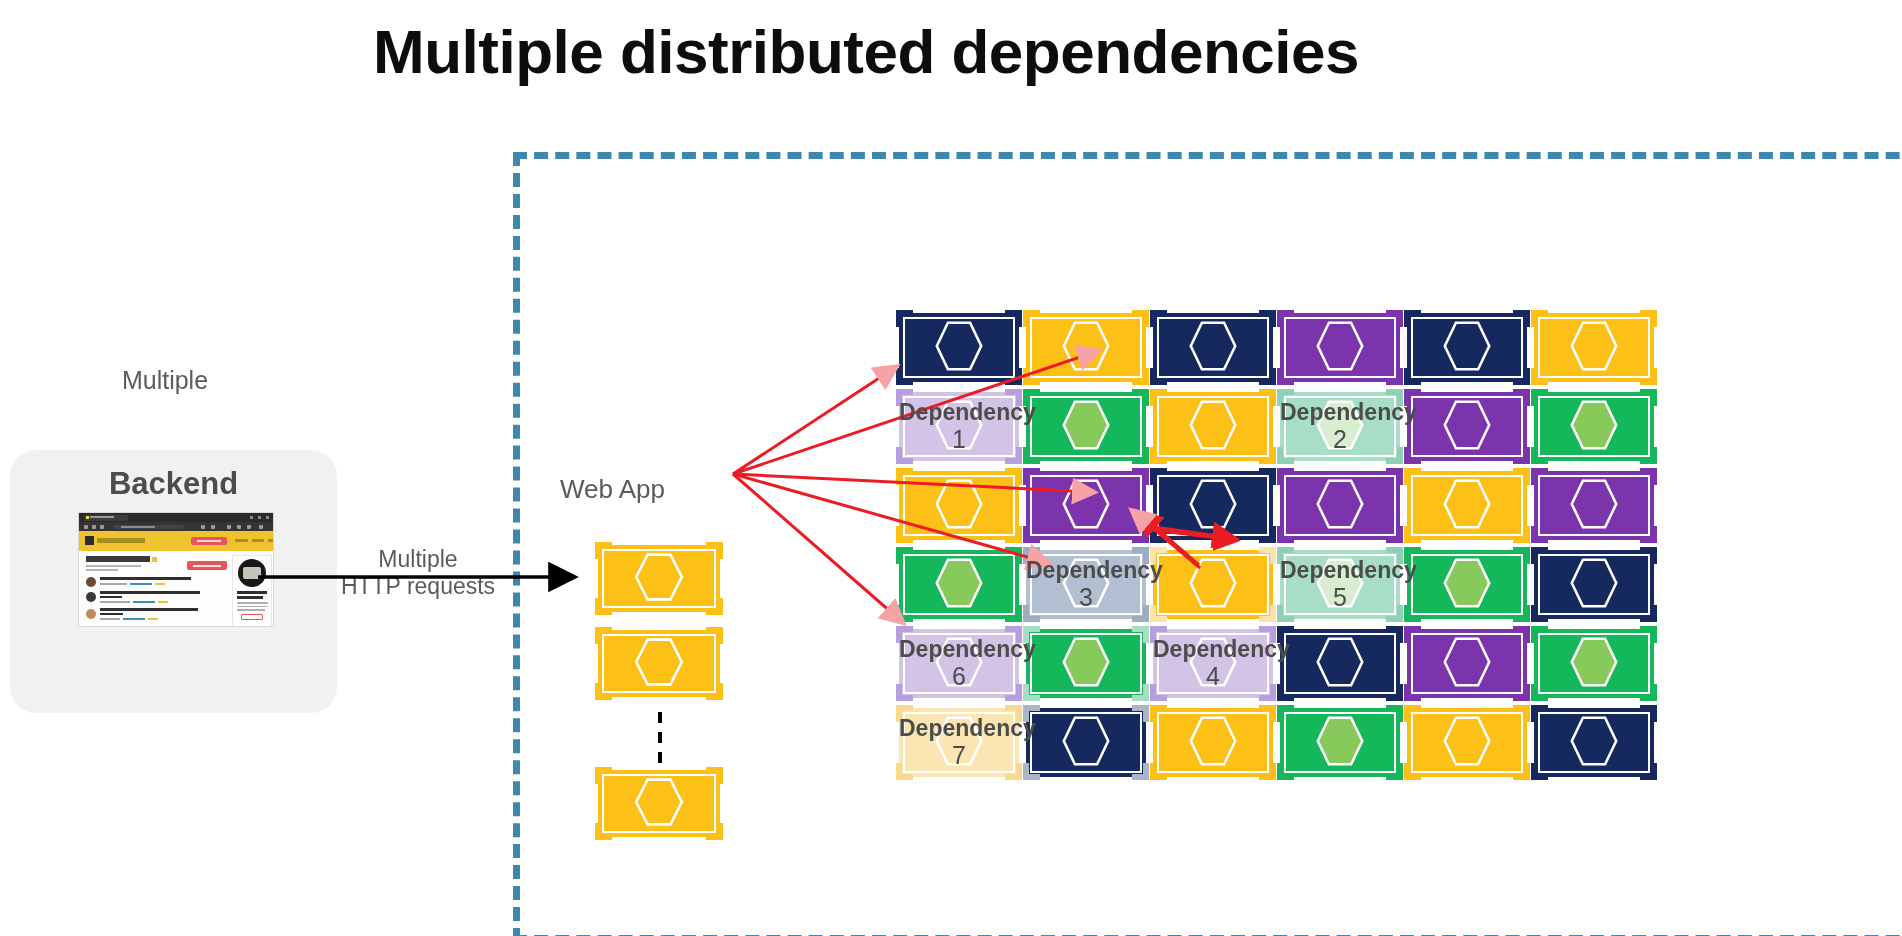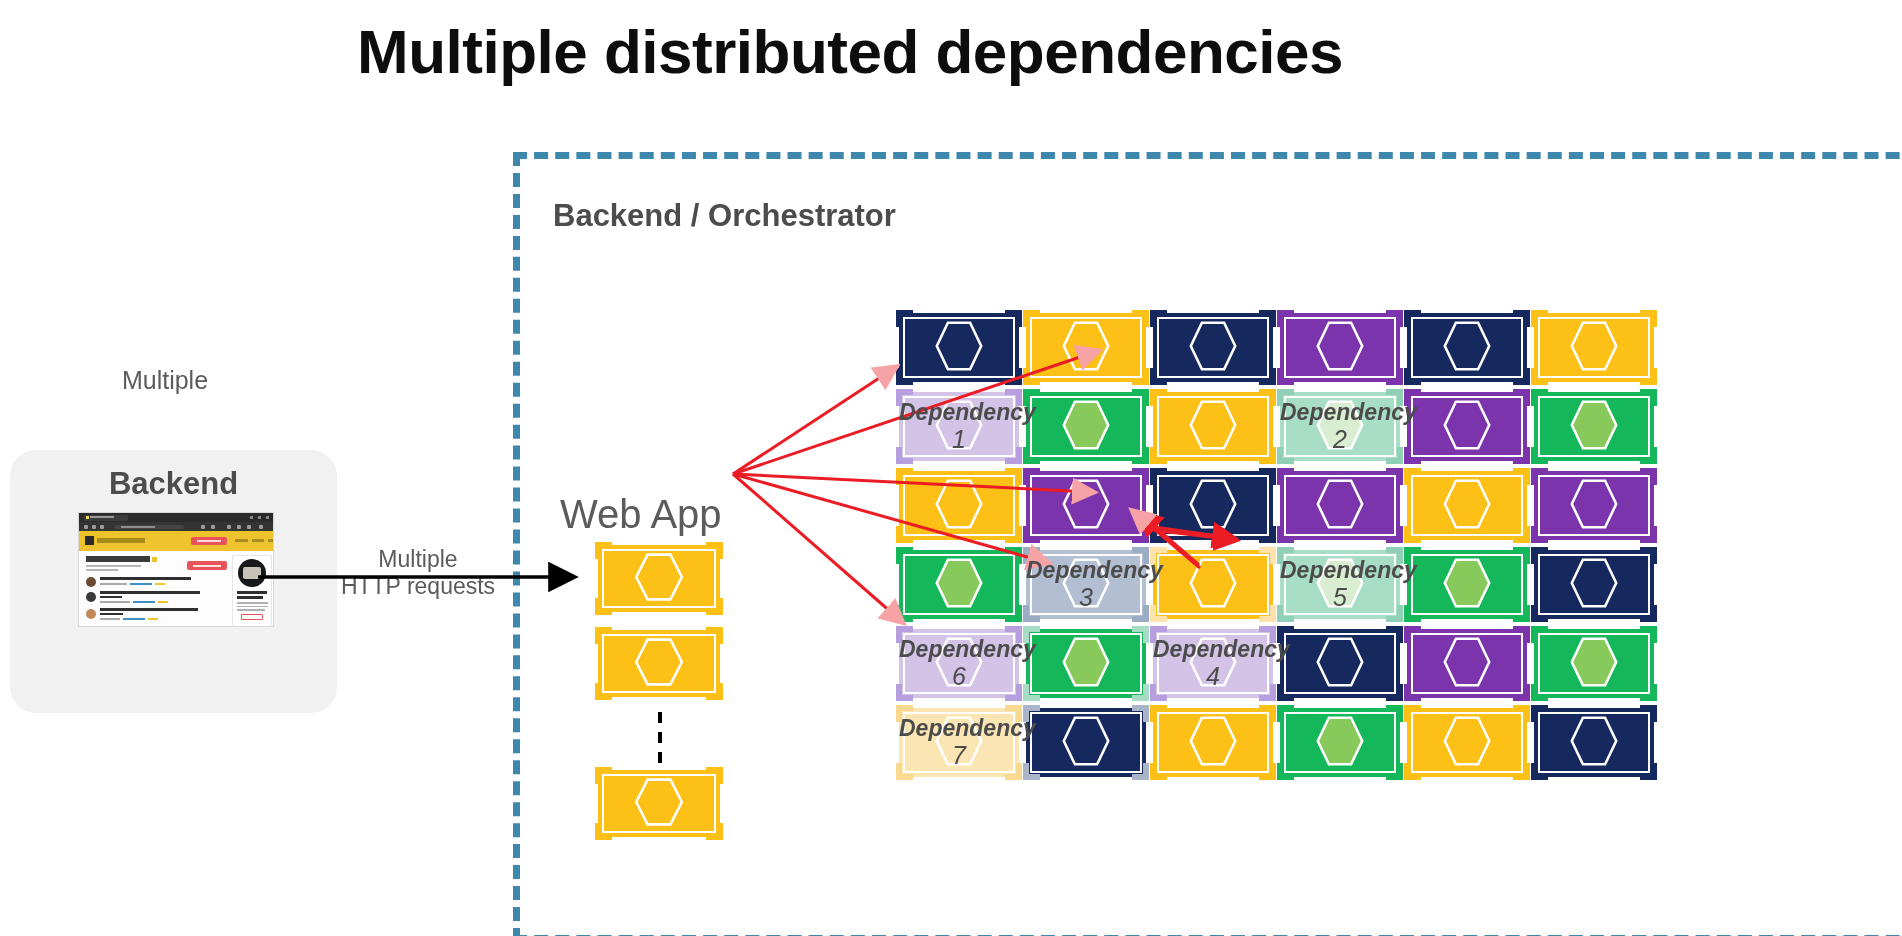--- a/index.html
+++ b/index.html
@@ -18,6 +18,7 @@
     font-size:62px;font-weight:bold;color:#0d0d0d;
     letter-spacing:-0.5px;
     font-family:"Liberation Sans", sans-serif;
+    padding-left:16px;
   }
 
   

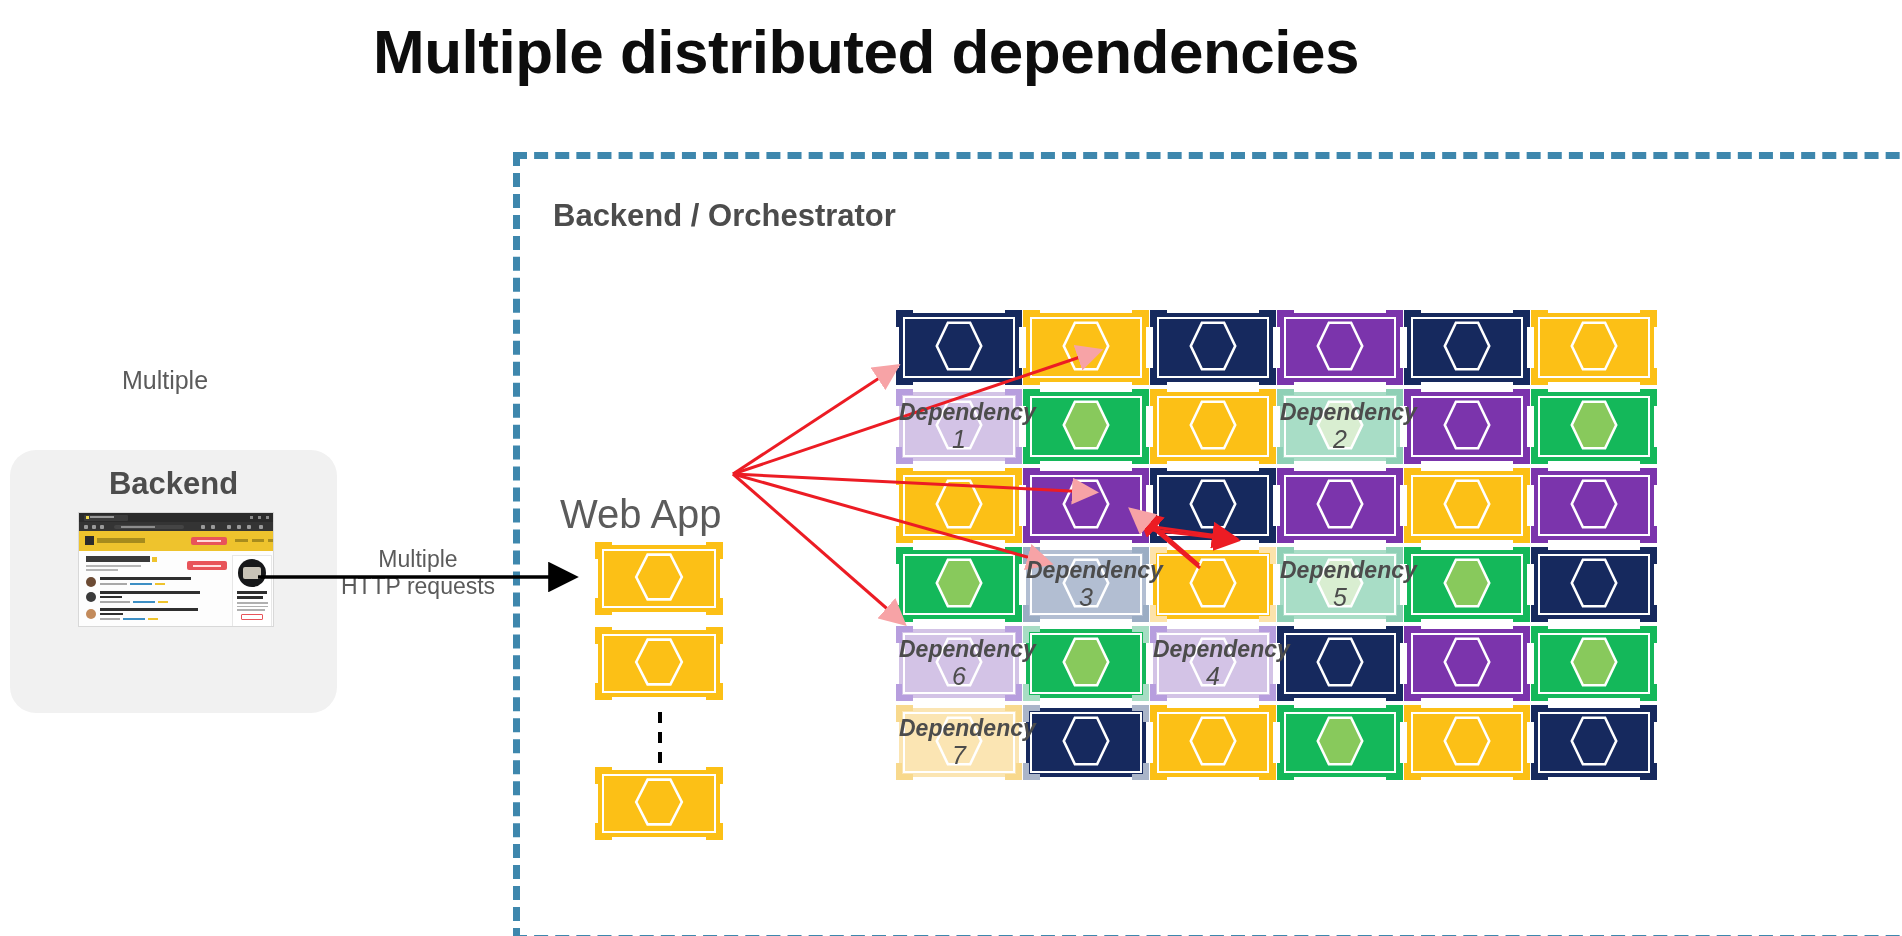--- a/index.html
+++ b/index.html
@@ -133,7 +133,6 @@
   <div id="page-title">Multiple distributed dependencies</div>
 
   <div id="backend-region"></div>
-  <div id="backend-label">Backend / Orchestrator</div>
 
   <div id="customers-label">
     <div>Multiple</div>

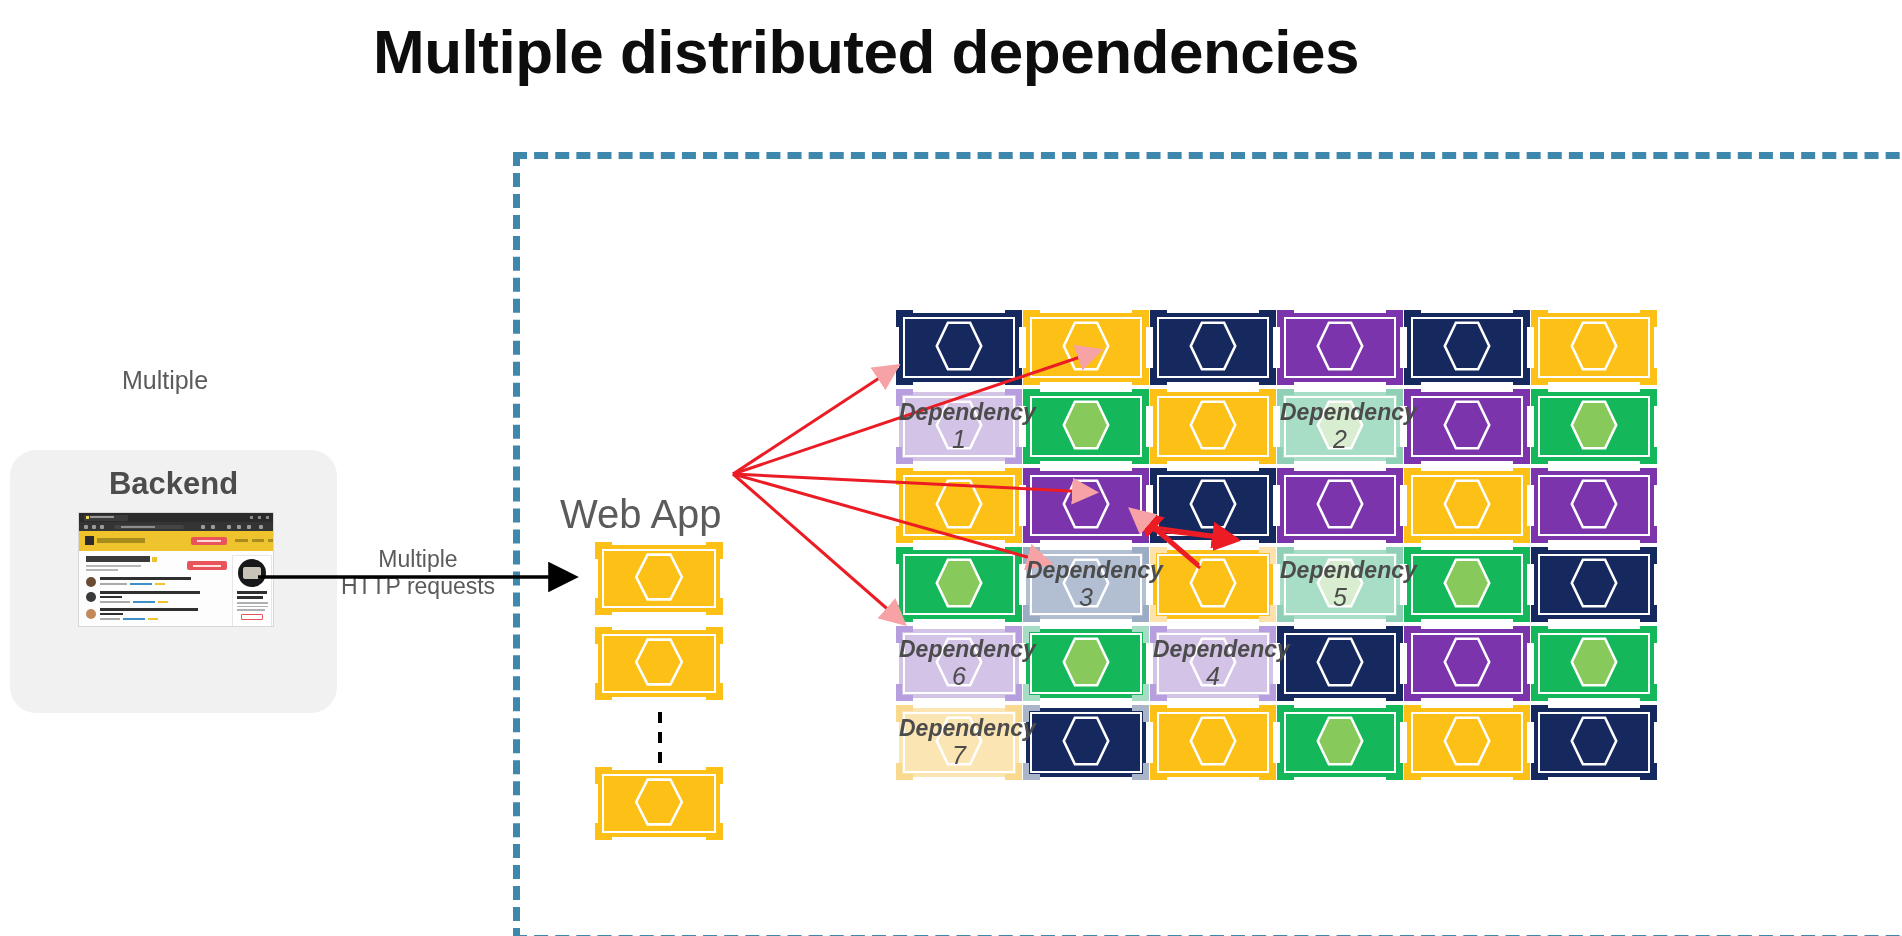--- a/index.html
+++ b/index.html
@@ -104,7 +104,7 @@
   }
 
   
-  .blk{position:absolute;box-sizing:border-box;font-style:italic;}
+  .blk{position:absolute;box-sizing:border-box;}
   .blk .face{position:absolute;left:0;top:0;right:0;bottom:0;}
   .blk .inner{position:absolute;left:4px;top:4px;right:4px;bottom:4px;border:2px solid #fff;box-sizing:border-box;}
   .blk .hex{position:absolute;left:50%;top:50%;transform:translate(-50%,-50%);}

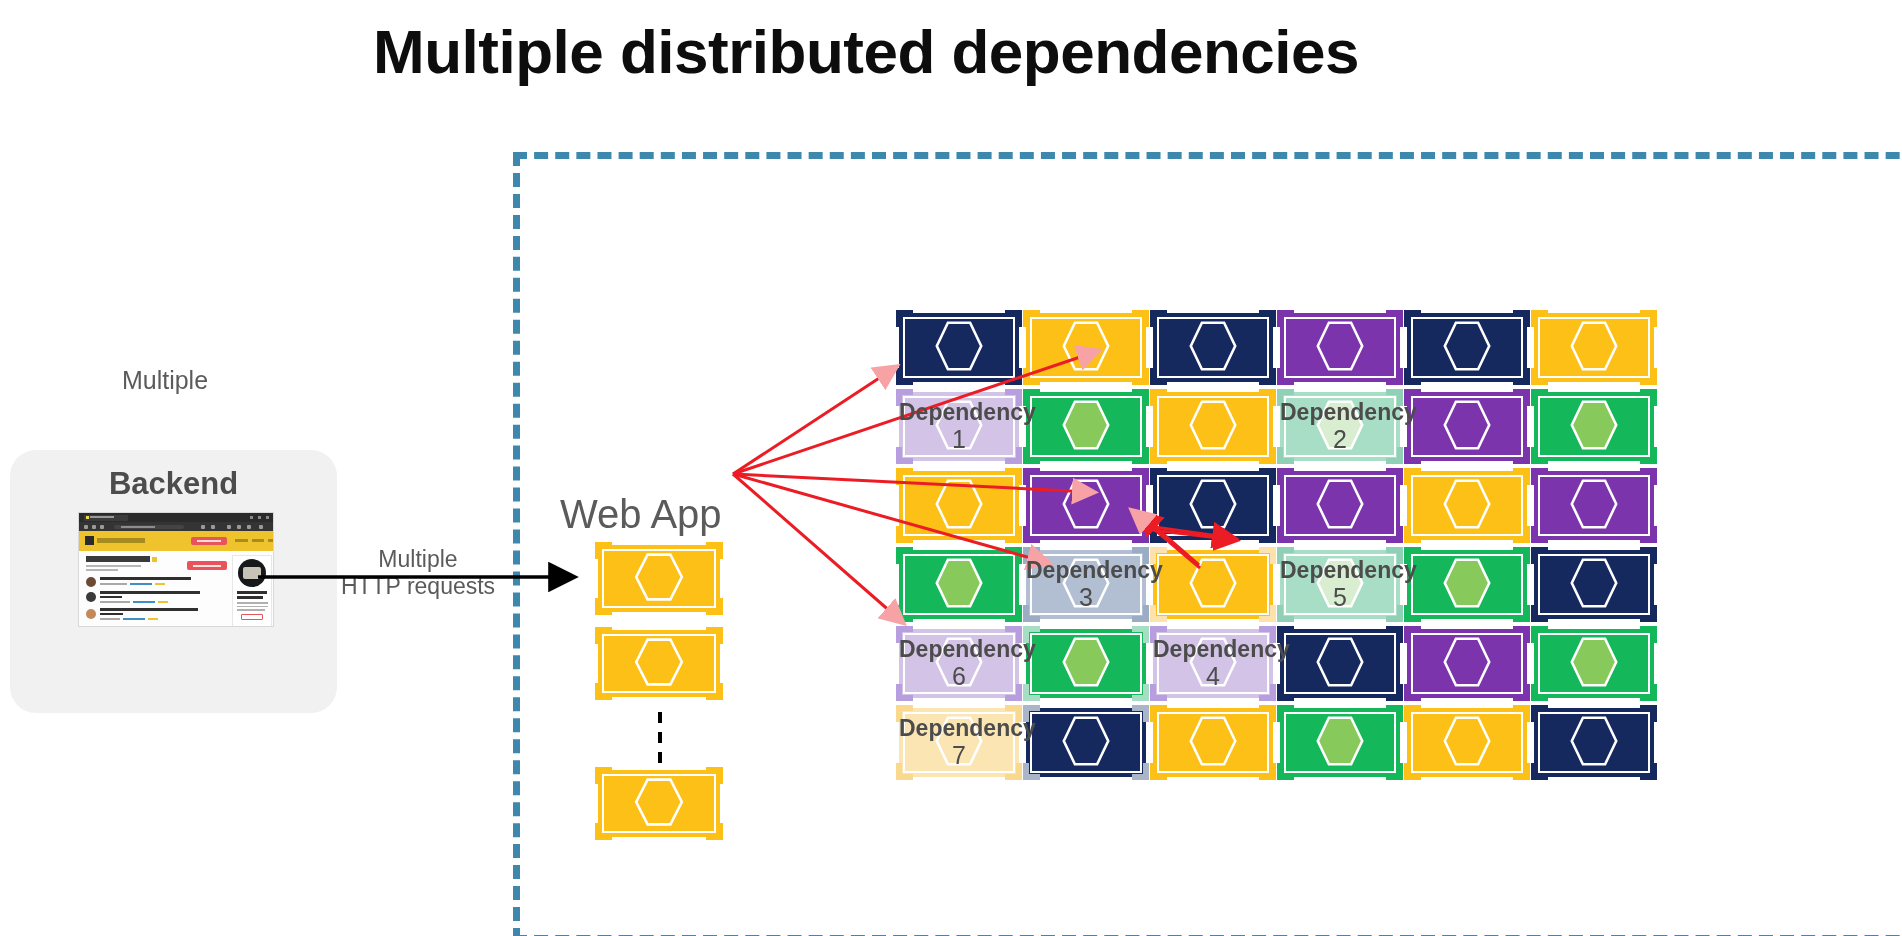--- a/index.html
+++ b/index.html
@@ -99,8 +99,8 @@
 
   
   #webapp-label{
-    position:absolute;left:560px;top:492px;
-    font-size:40px;color:#5b5b5b;white-space:nowrap;
+    position:absolute;left:560px;top:474px;
+    font-size:26px;color:#5b5b5b;white-space:nowrap;
   }
 
   

